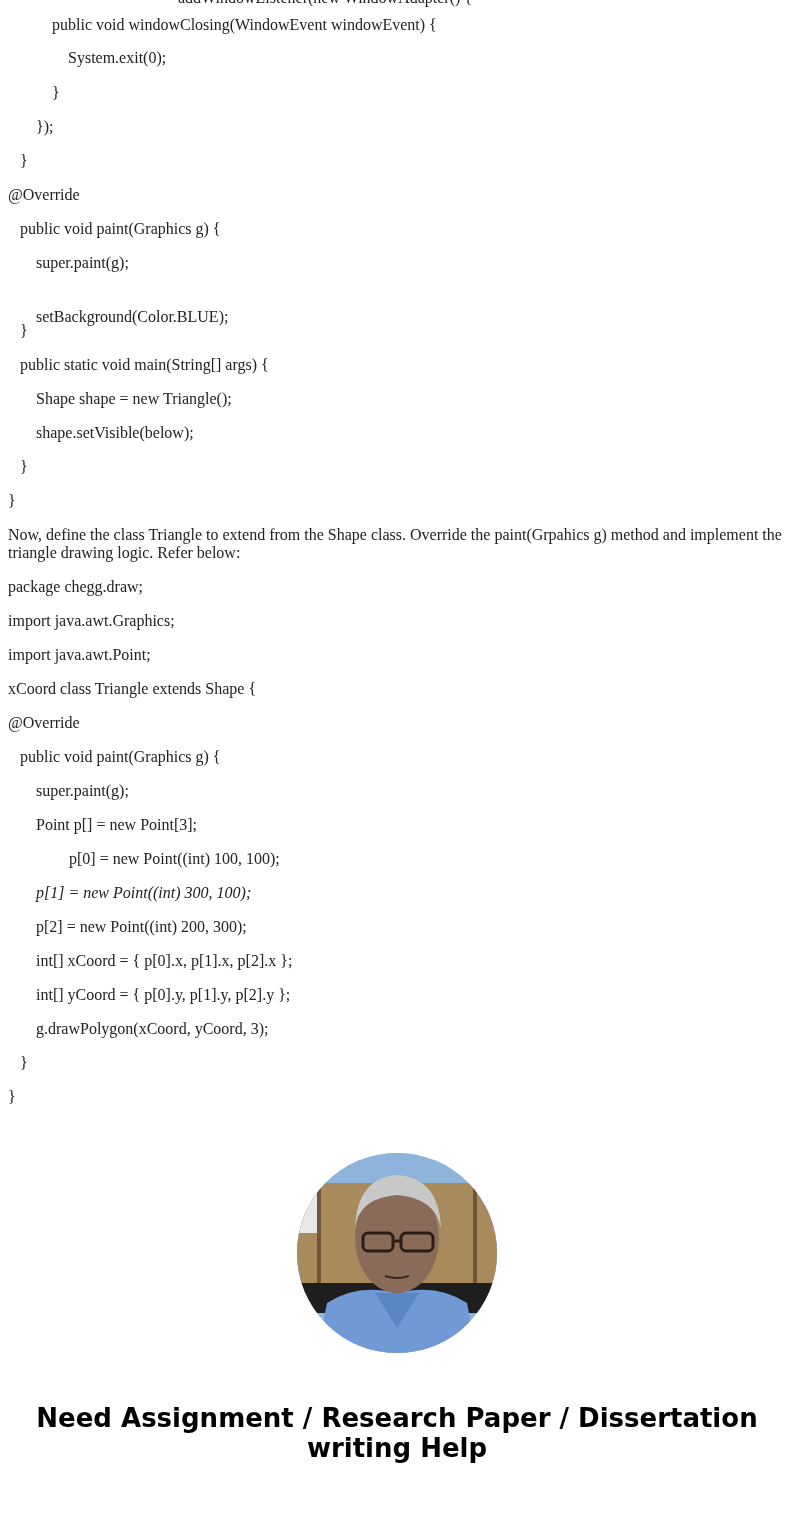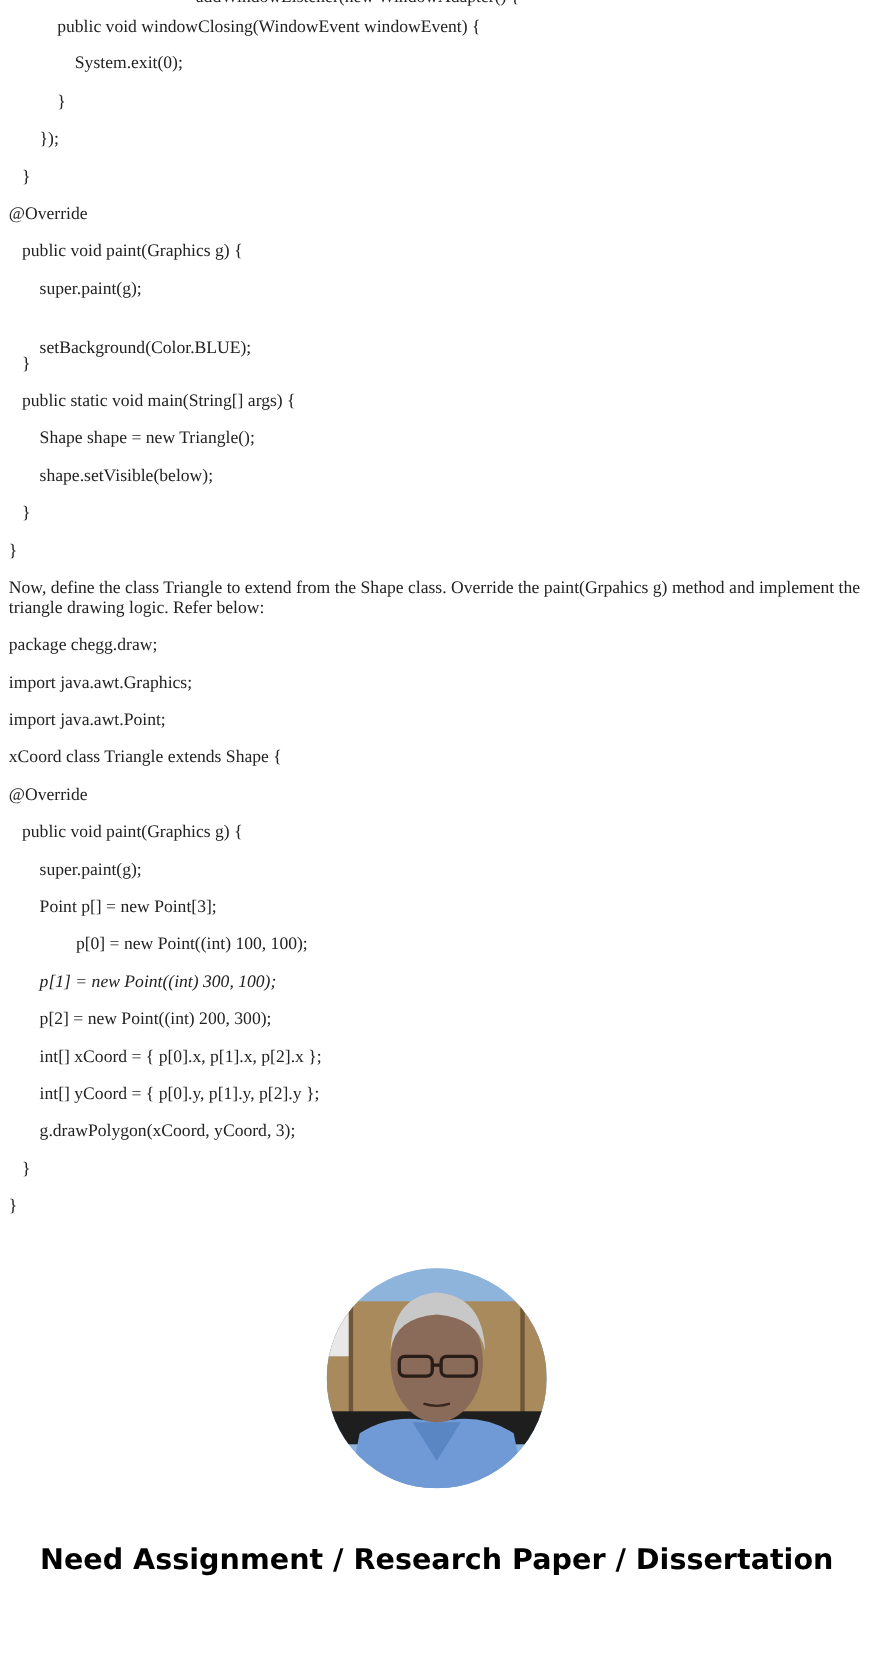--- a/index.html
+++ b/index.html
@@ -135,6 +135,7 @@
 
 <div class="promo">
   <div>Need Assignment / Research Paper / Dissertation</div>
+  <div>writing Help</div>
 </div>
 
 </body></html>

